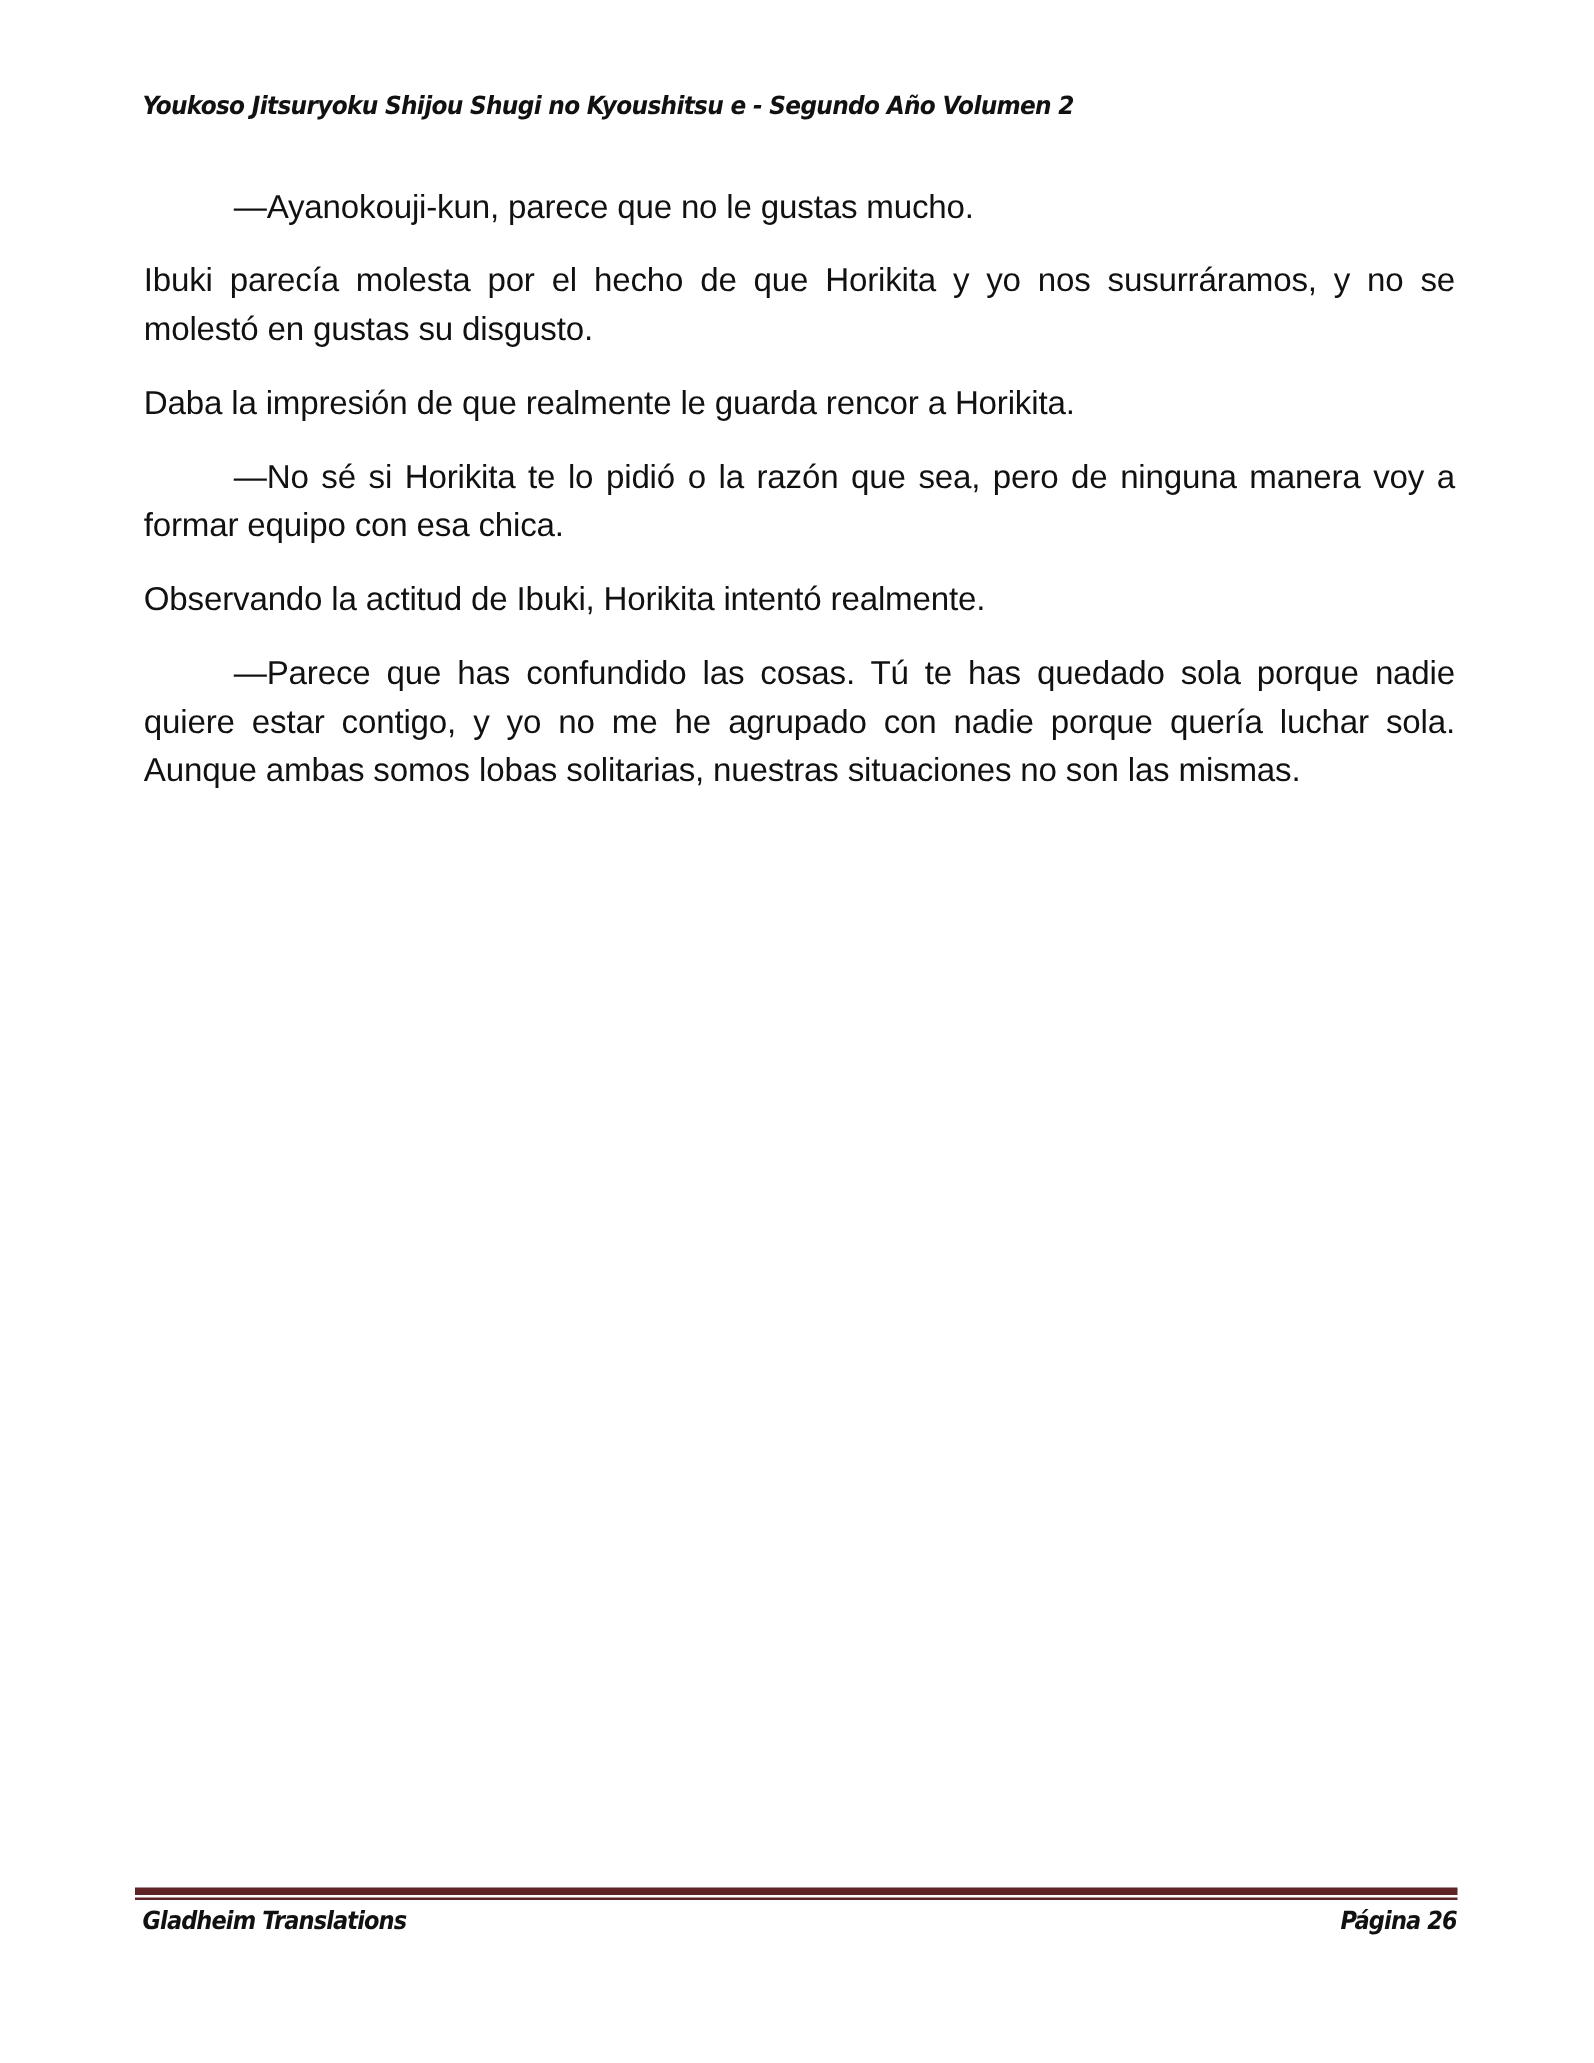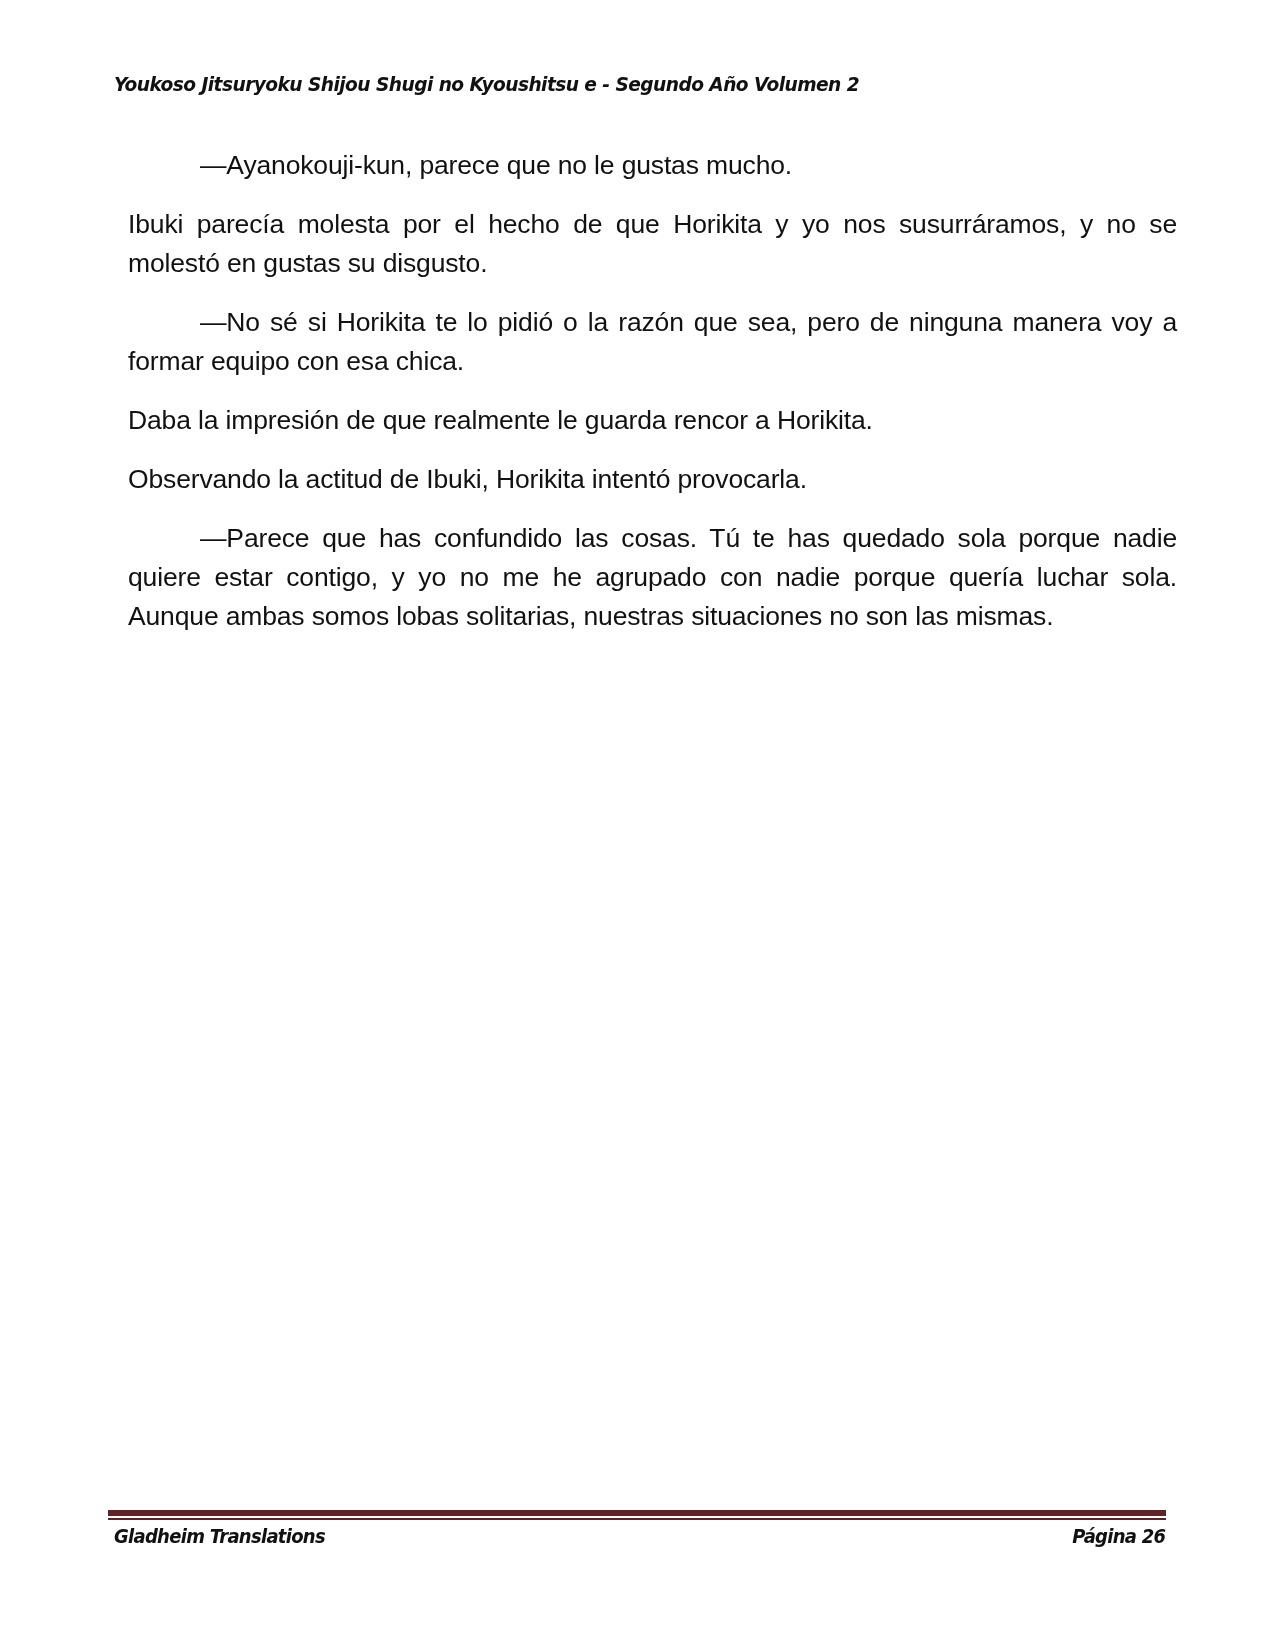--- a/index.html
+++ b/index.html
@@ -31,7 +31,7 @@
     }
     .content {
       position: absolute;
-      left: 128px;
+      left: 115px;
       top: 146px;
       width: 1049px;
     }

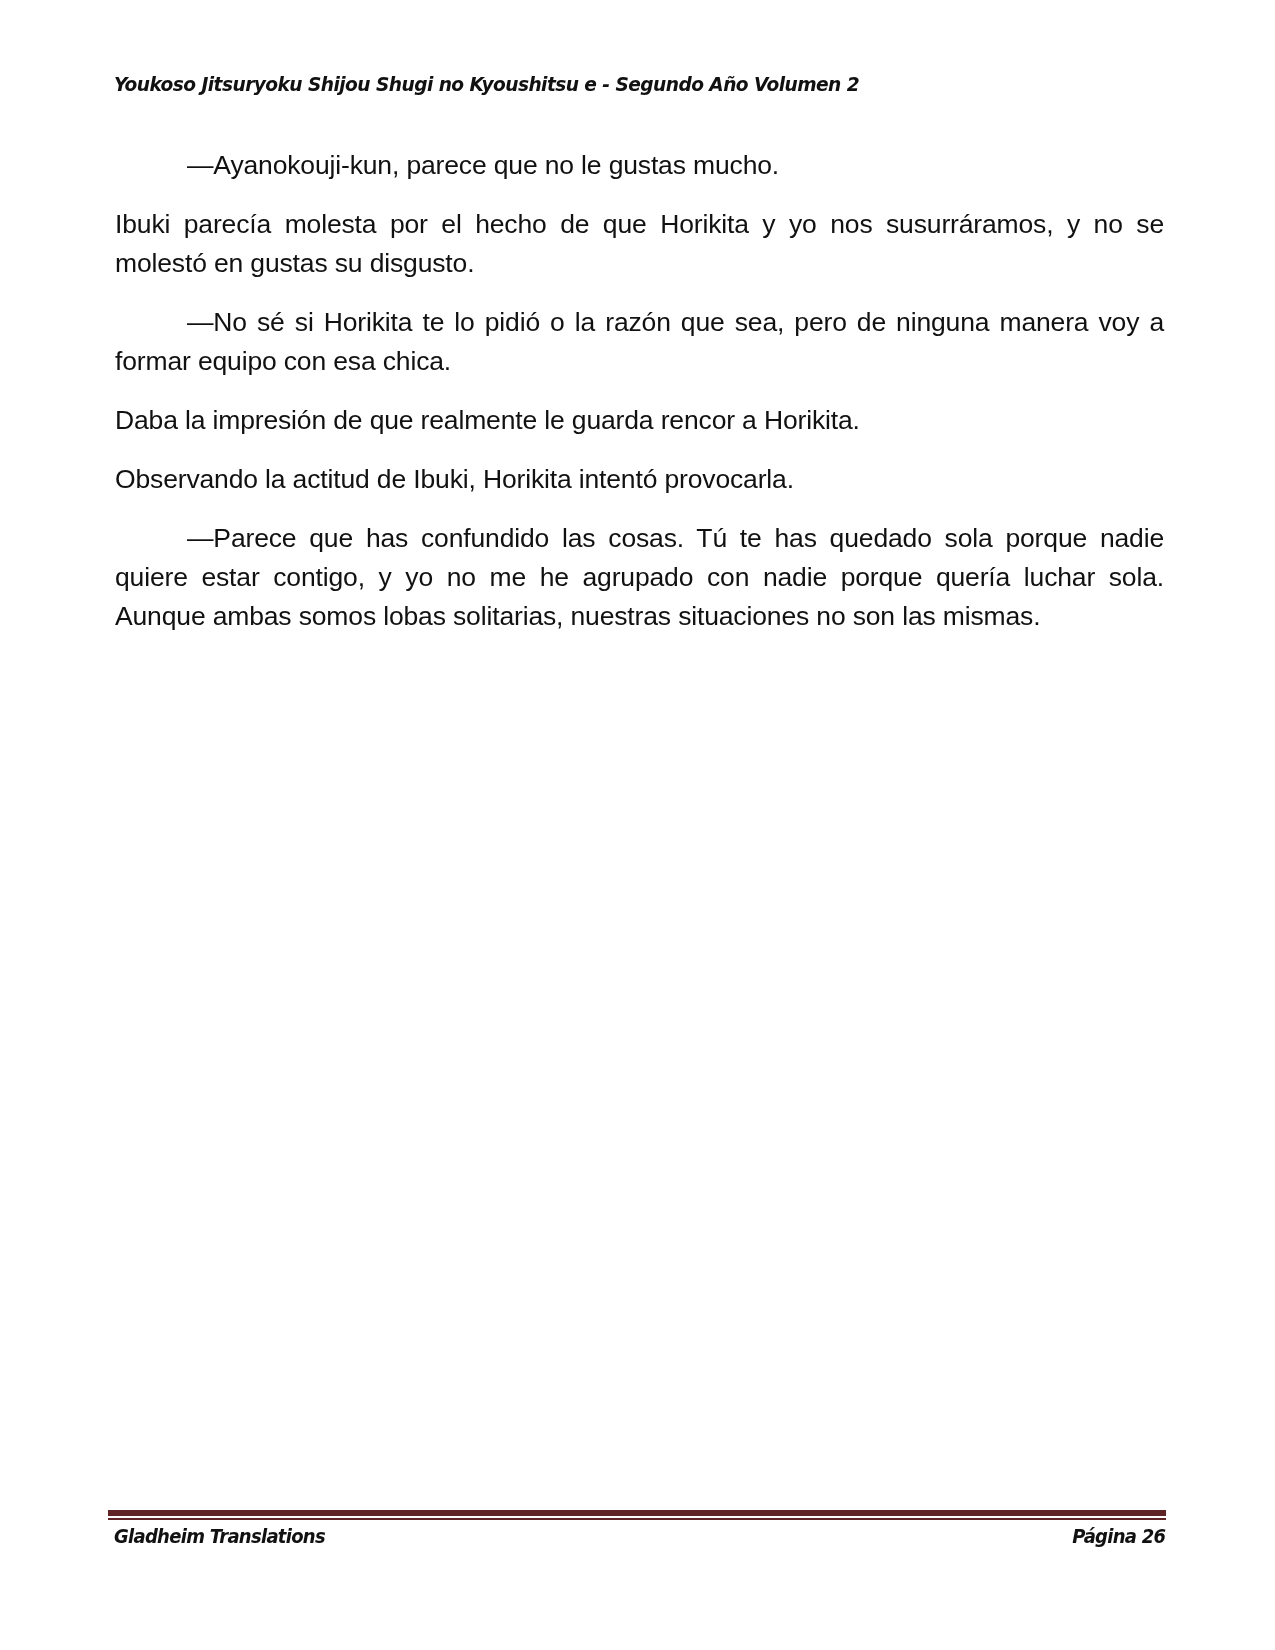--- a/index.html
+++ b/index.html
@@ -95,8 +95,8 @@
 <div class="content">
   <p class="para indent single">—Ayanokouji-kun, parece que no le gustas mucho.</p>
   <p class="para">Ibuki parecía molesta por el hecho de que Horikita y yo nos susurráramos, y no se molestó en gustas su disgusto.</p>
+  <p class="para single">Daba la impresión de que realmente le guarda rencor a Horikita.</p>
   <p class="para indent">—No sé si Horikita te lo pidió o la razón que sea, pero de ninguna manera voy a formar equipo con esa chica.</p>
-  <p class="para single">Daba la impresión de que realmente le guarda rencor a Horikita.</p>
   <p class="para single">Observando la actitud de Ibuki, Horikita intentó provocarla.</p>
   <p class="para indent">—Parece que has confundido las cosas. Tú te has quedado sola porque nadie quiere estar contigo, y yo no me he agrupado con nadie porque quería luchar sola. Aunque ambas somos lobas solitarias, nuestras situaciones no son las mismas.</p>
 </div>

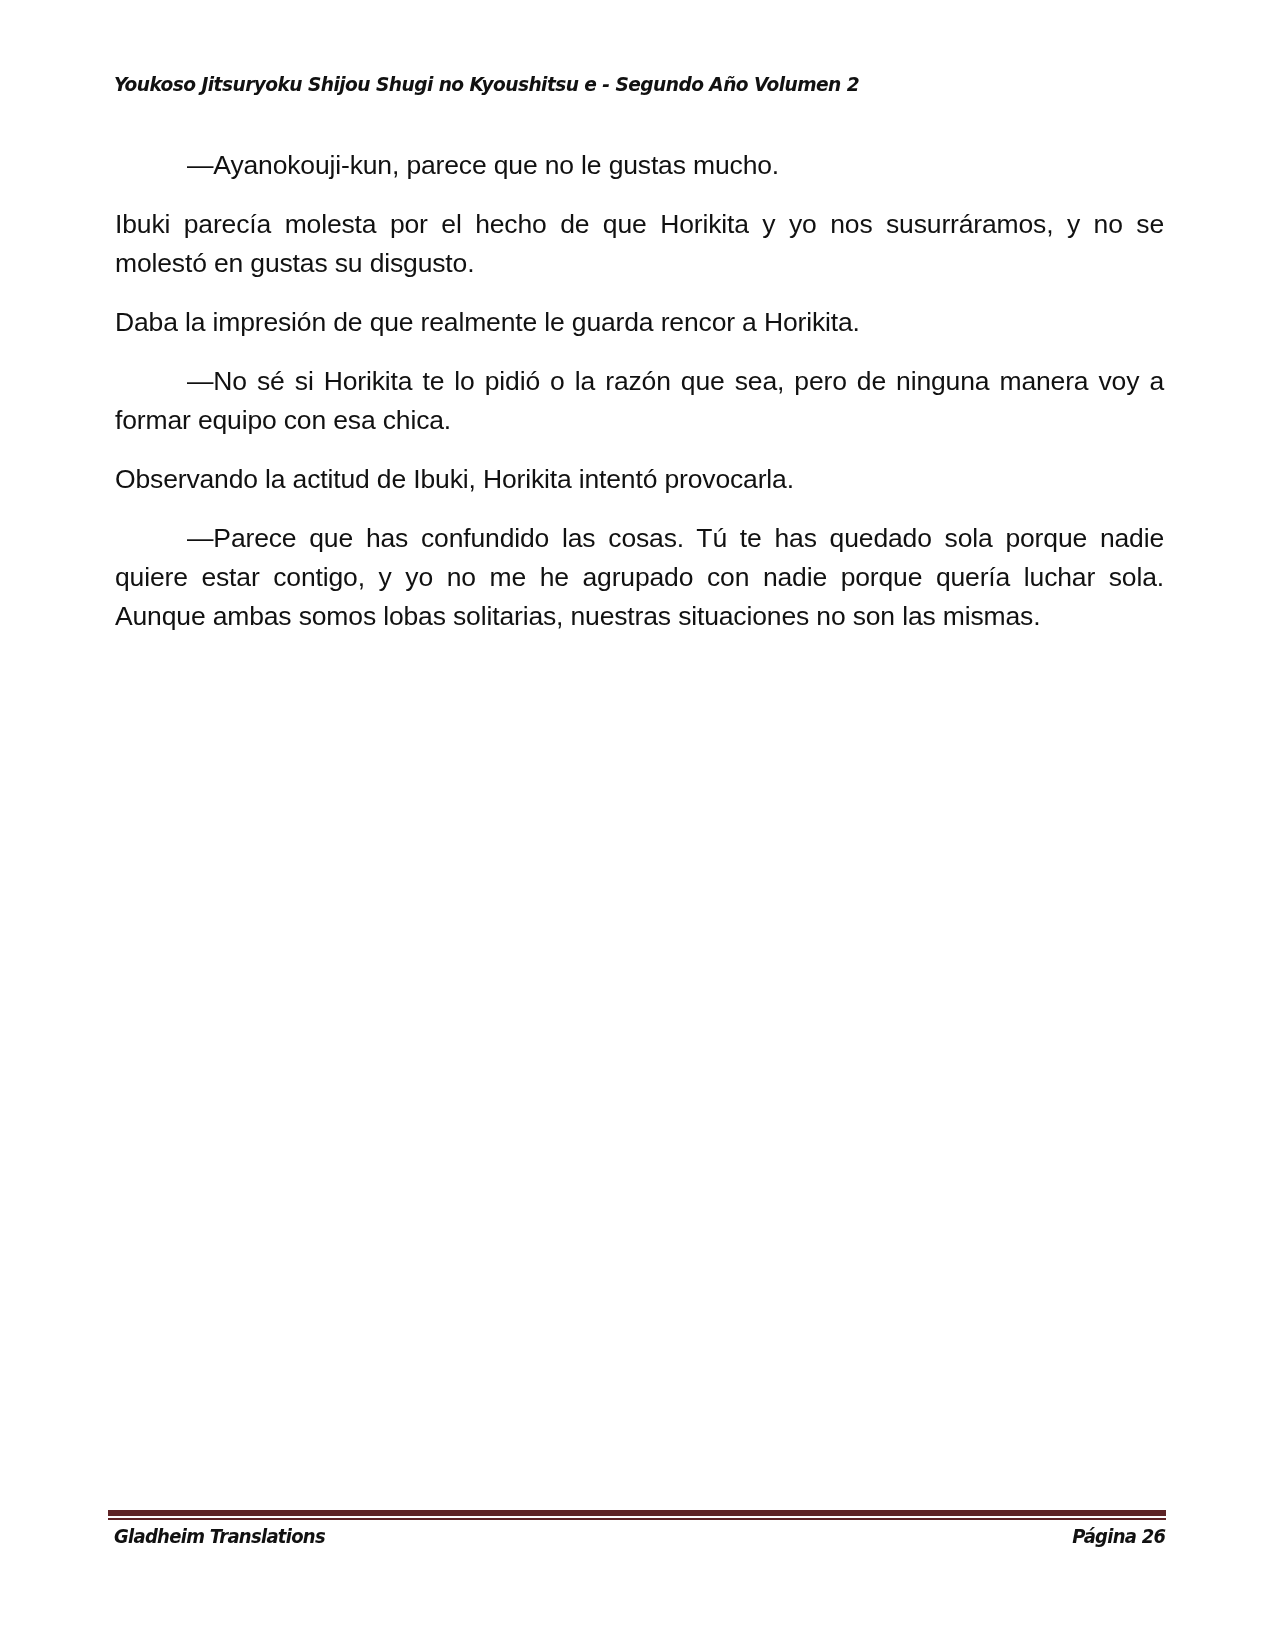--- a/index.html
+++ b/index.html
@@ -97,7 +97,7 @@
   <p class="para">Ibuki parecía molesta por el hecho de que Horikita y yo nos susurráramos, y no se molestó en gustas su disgusto.</p>
   <p class="para single">Daba la impresión de que realmente le guarda rencor a Horikita.</p>
   <p class="para indent">—No sé si Horikita te lo pidió o la razón que sea, pero de ninguna manera voy a formar equipo con esa chica.</p>
-  <p class="para single">Observando la actitud de Ibuki, Horikita intentó provocarla.</p>
+  <p class="para single">Observando la actitud de Ibuki, Horikita intentó realmente.</p>
   <p class="para indent">—Parece que has confundido las cosas. Tú te has quedado sola porque nadie quiere estar contigo, y yo no me he agrupado con nadie porque quería luchar sola. Aunque ambas somos lobas solitarias, nuestras situaciones no son las mismas.</p>
 </div>
 

